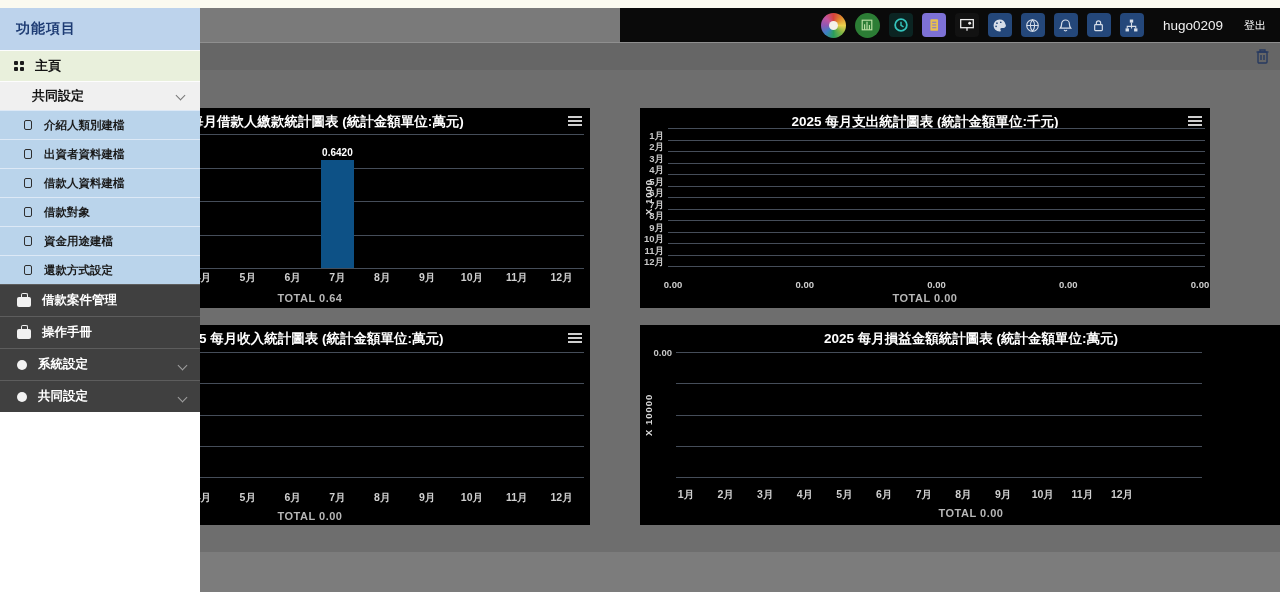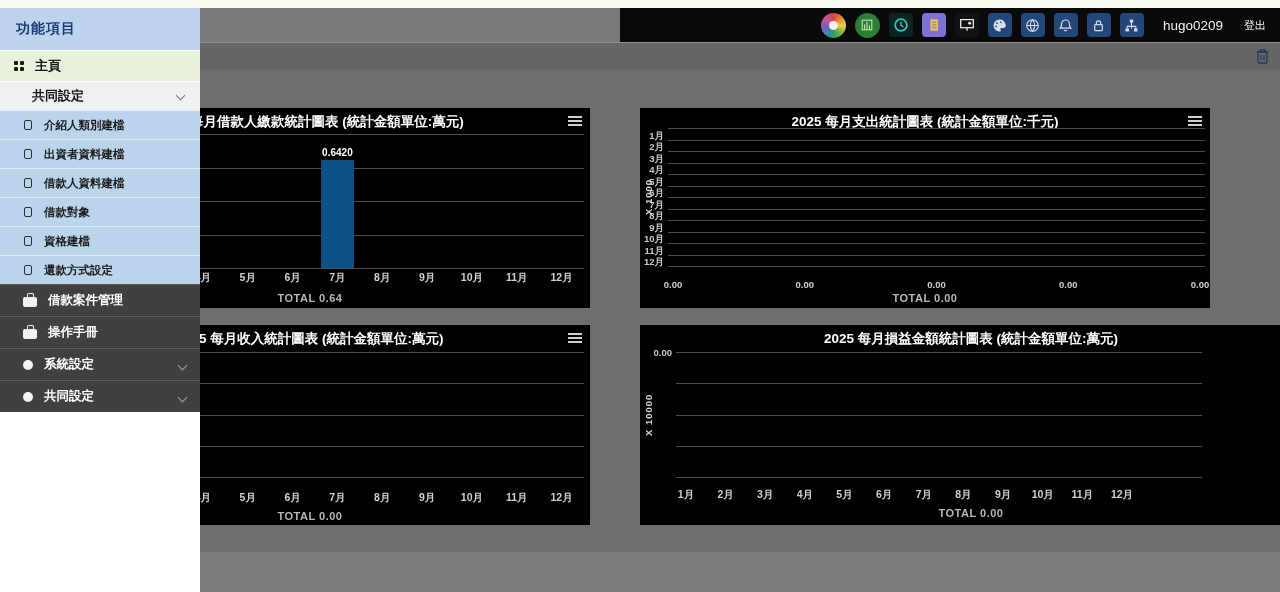--- a/index.html
+++ b/index.html
@@ -339,6 +339,10 @@
         </div>
         <div class="sb-sub">
           <span class="cbx"></span>
+          <span>資金用途建檔</span>
+        </div>
+        <div class="sb-sub">
+          <span class="cbx"></span>
           <span>資格建檔</span>
         </div>
         <div class="sb-sub">

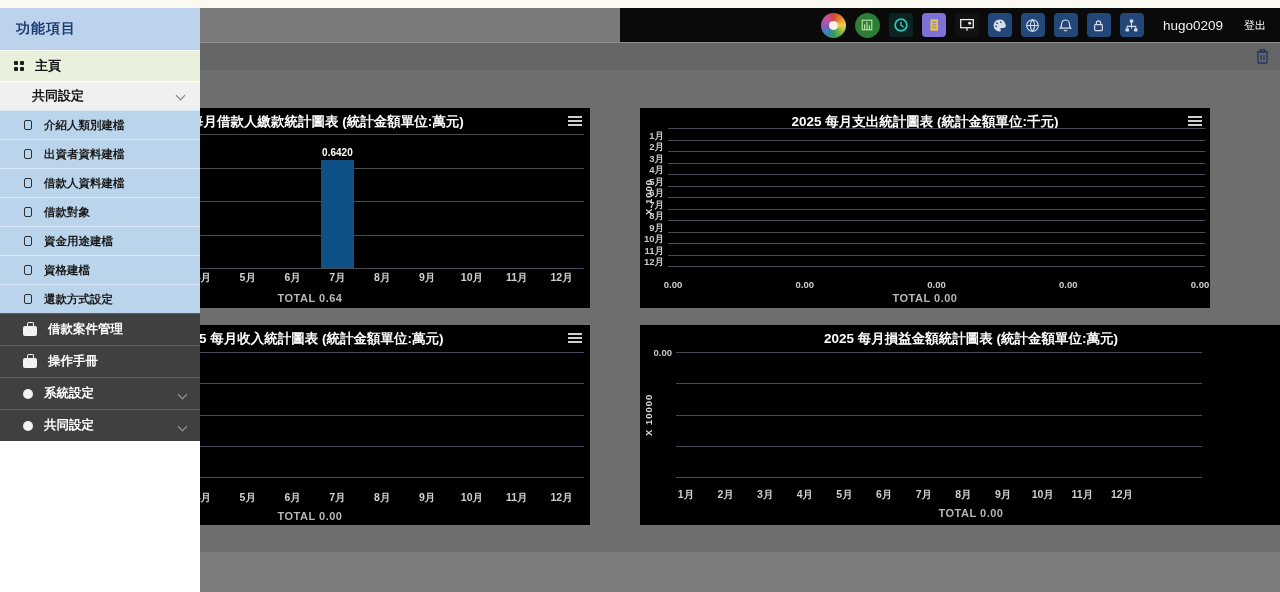--- a/index.html
+++ b/index.html
@@ -343,10 +343,6 @@
         </div>
         <div class="sb-sub">
           <span class="cbx"></span>
-          <span>資格建檔</span>
-        </div>
-        <div class="sb-sub">
-          <span class="cbx"></span>
           <span>還款方式設定</span>
         </div>
       </div>

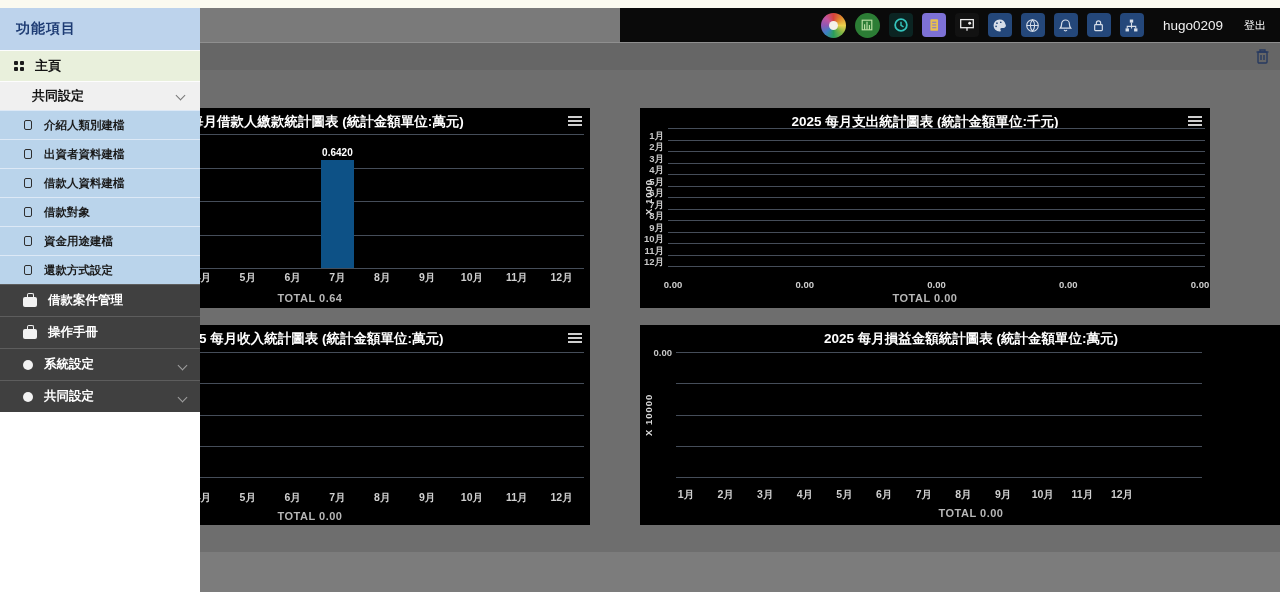--- a/index.html
+++ b/index.html
@@ -63,7 +63,7 @@
             padding-left:24px; gap:12px; font-size:11.5px; font-weight:bold; color:#1a1a1a; cursor:pointer; }
   .cbx { width:8px; height:10px; border:1.5px solid #2e2e2e; border-radius:2px; flex:0 0 auto; }
   .sb-dark { height:32px; background:#404040; border-top:1px solid #5d5d5d; display:flex; align-items:center;
-             padding-left:23px; gap:11px; font-size:12.5px; font-weight:bold; color:#fff; cursor:pointer; position:relative; }
+             padding-left:17px; gap:11px; font-size:12.5px; font-weight:bold; color:#fff; cursor:pointer; position:relative; }
   .sb-dark .chev { border-color:#9f9f9f; right:14px; top:13px; }
   .bag { width:14px; height:10px; background:#f2f2f2; border-radius:2px; position:relative; flex:0 0 auto; margin-top:3px; }
   .bag::before { content:""; position:absolute; left:3.5px; top:-4px; width:5px; height:4px;

